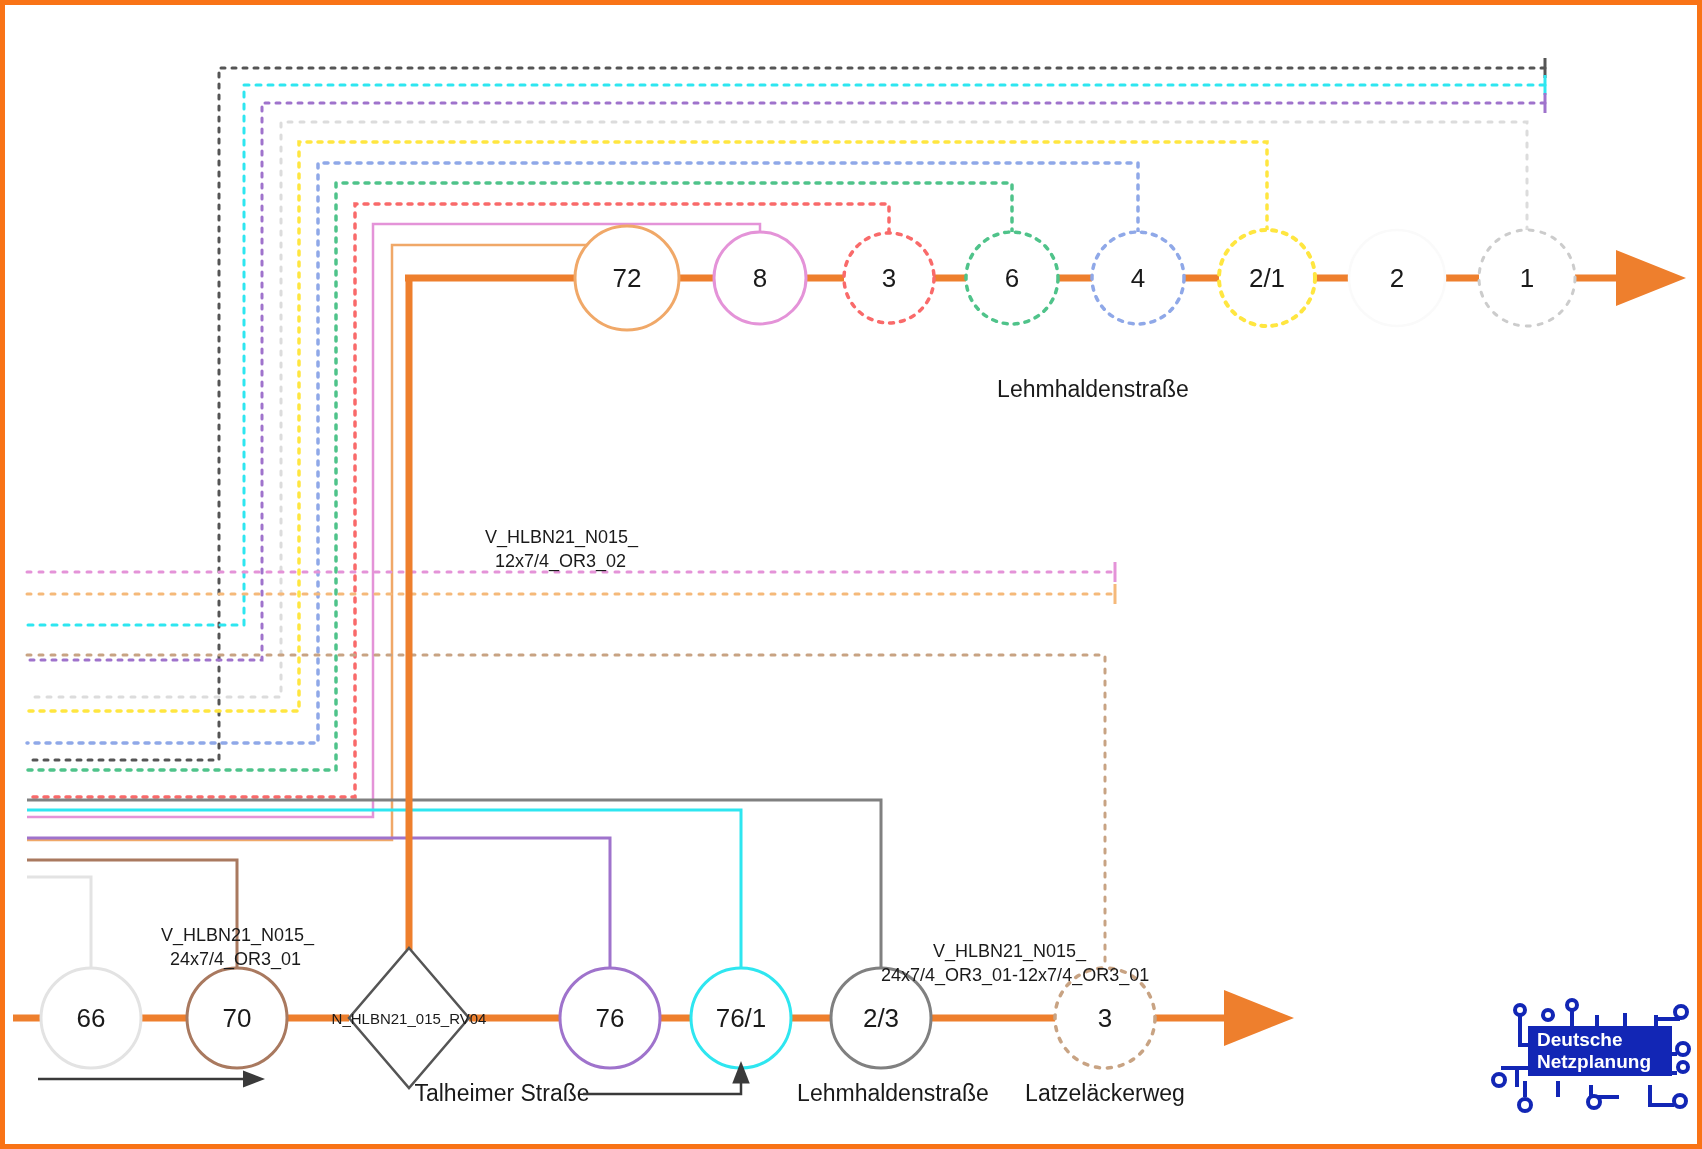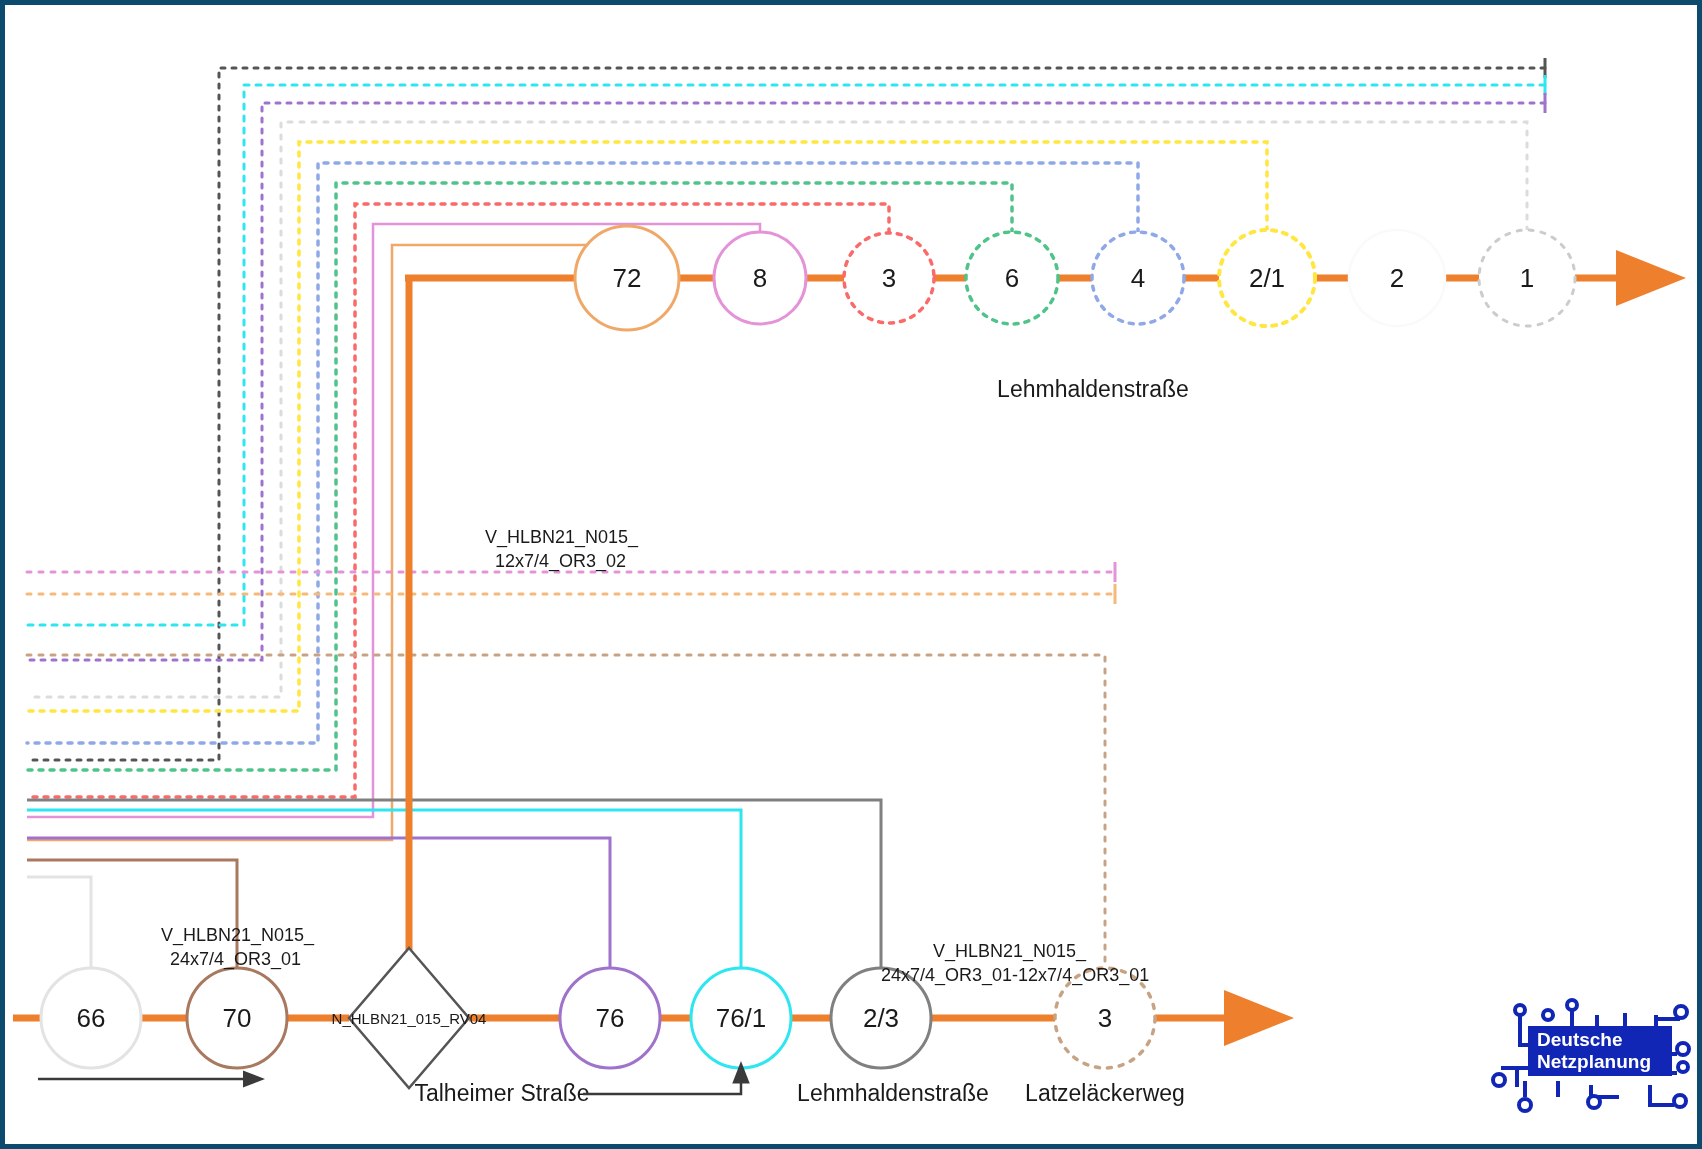--- a/index.html
+++ b/index.html
@@ -16,7 +16,7 @@
     height: 1149px;
     background: #ffffff;
     box-sizing: border-box;
-    border: 5px solid #0c4a6e;
+    border: 5px solid #f97316;
     overflow: hidden;
   }
   #diagram {

